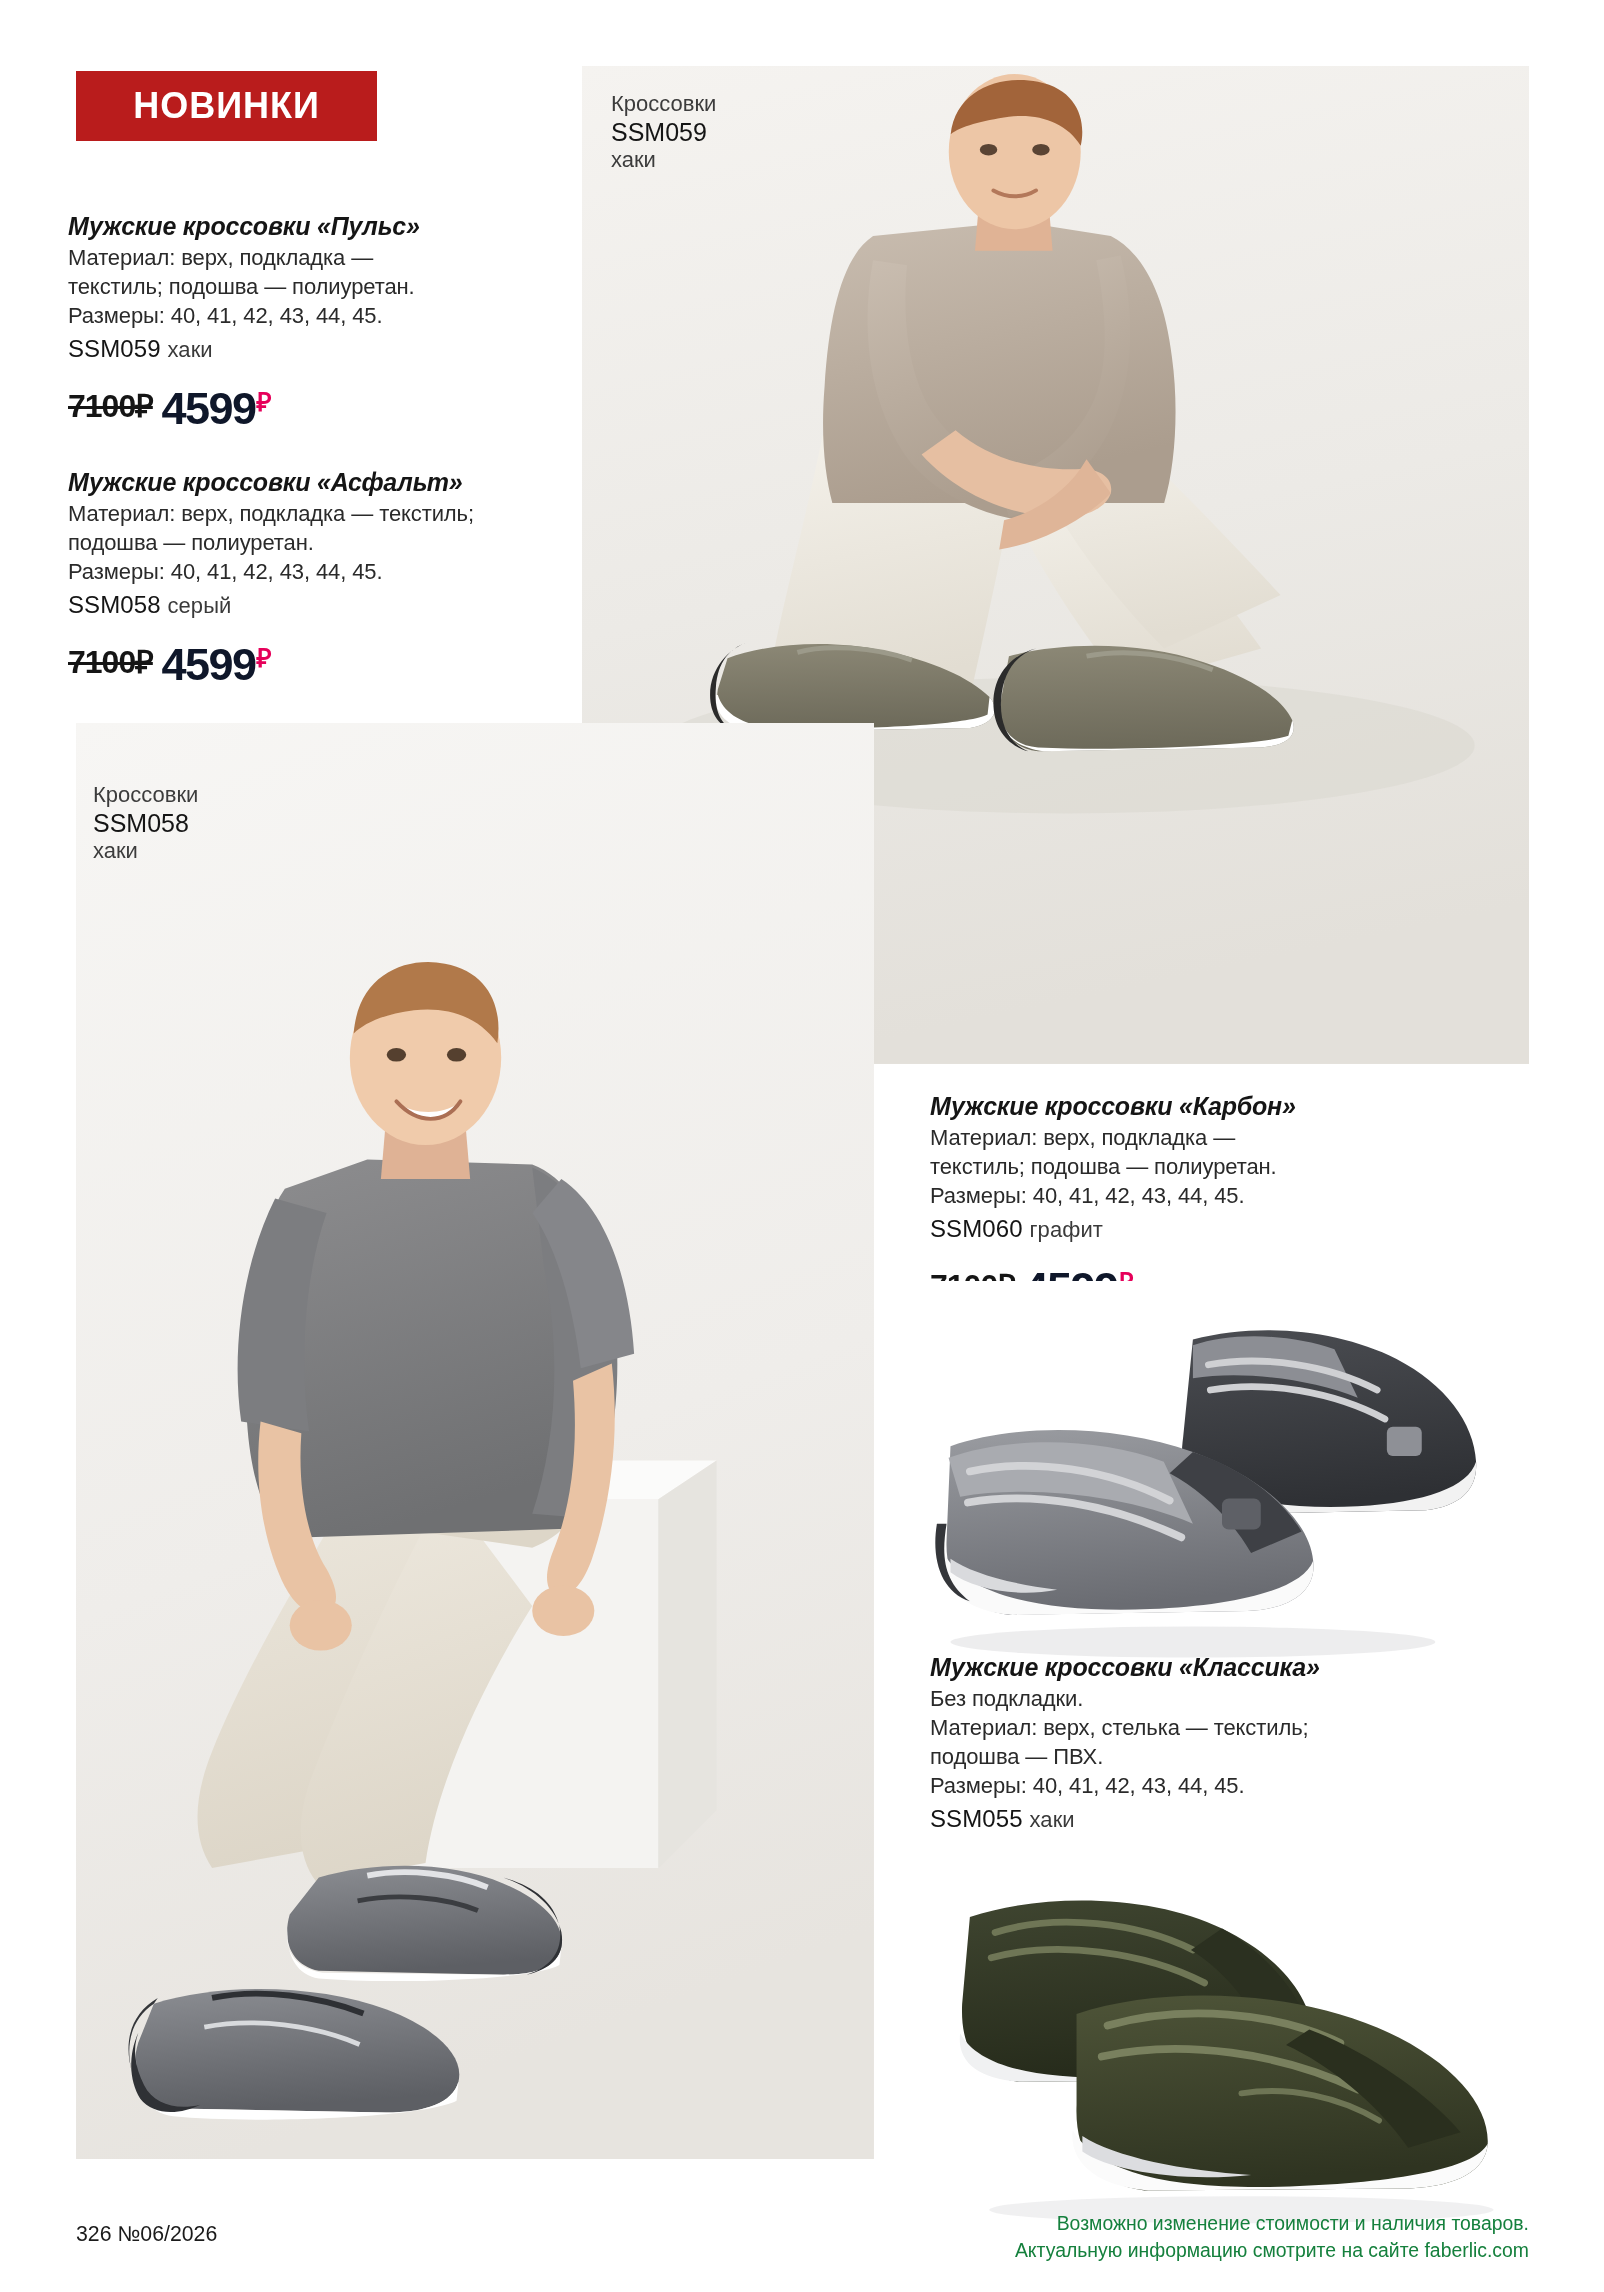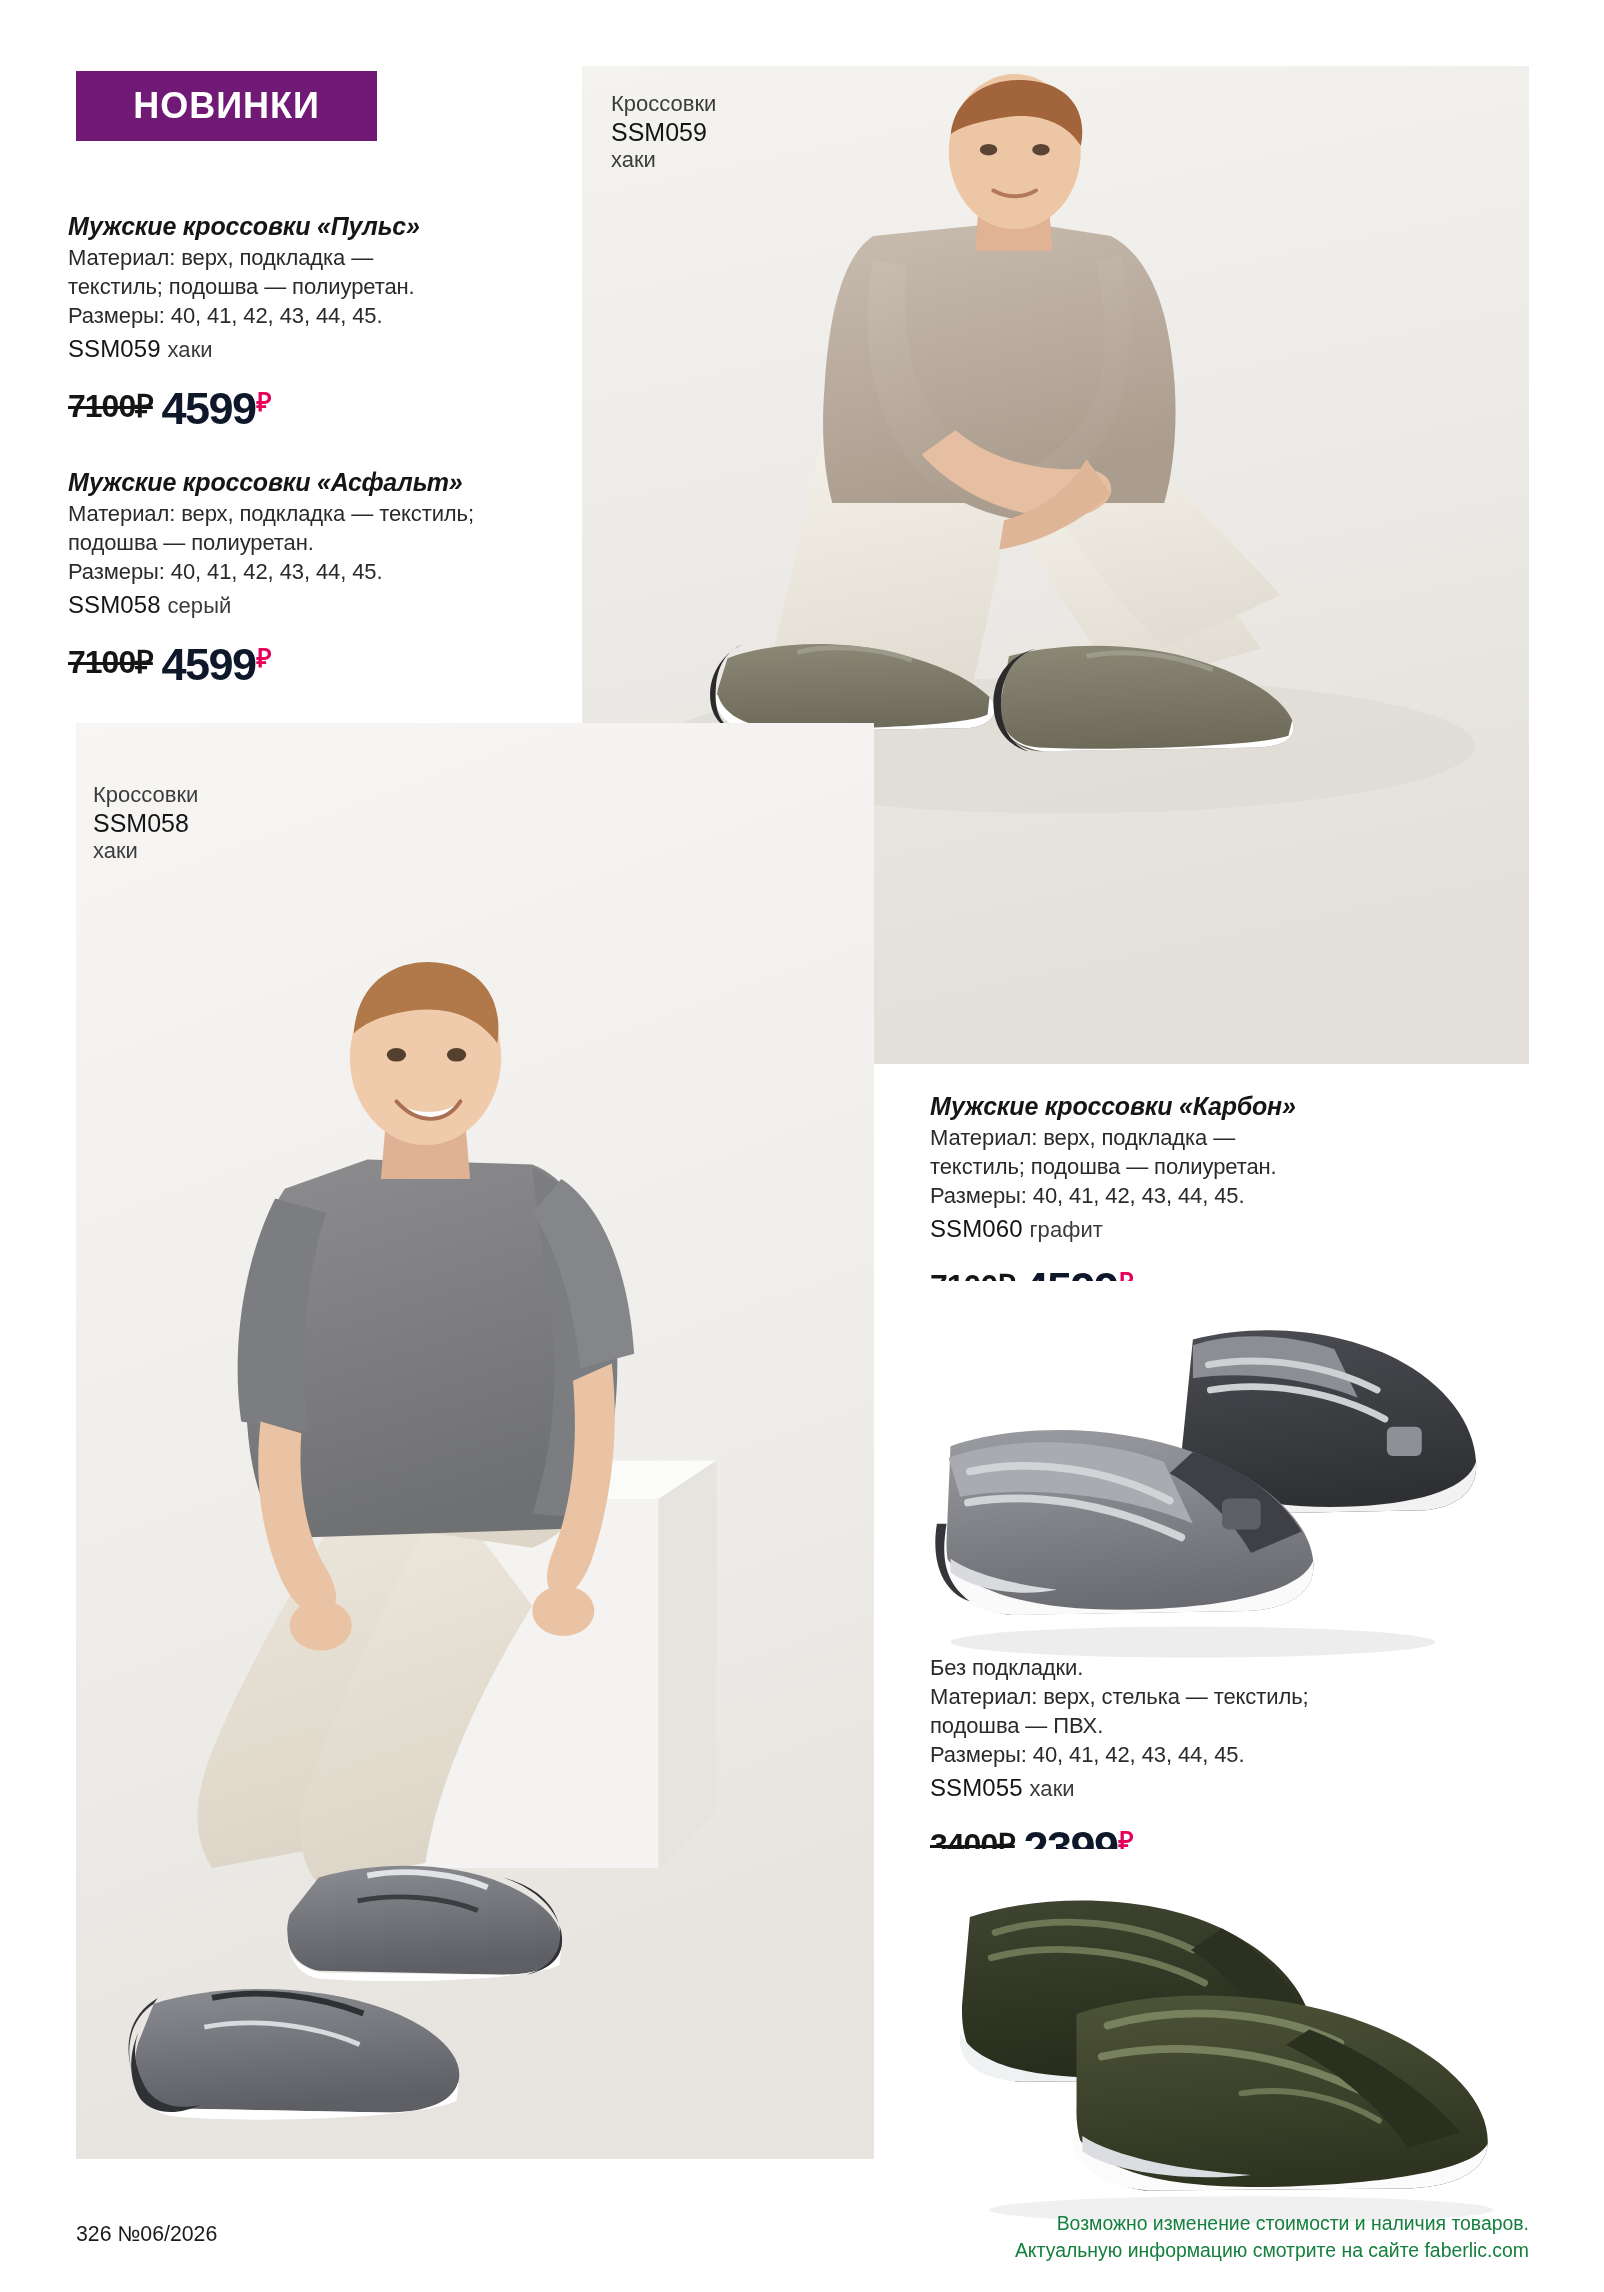--- a/index.html
+++ b/index.html
@@ -23,7 +23,7 @@
     top: 71px;
     width: 301px;
     height: 70px;
-    background: #701a75;
+    background: #b91c1c;
     display: flex;
     align-items: center;
     justify-content: center;

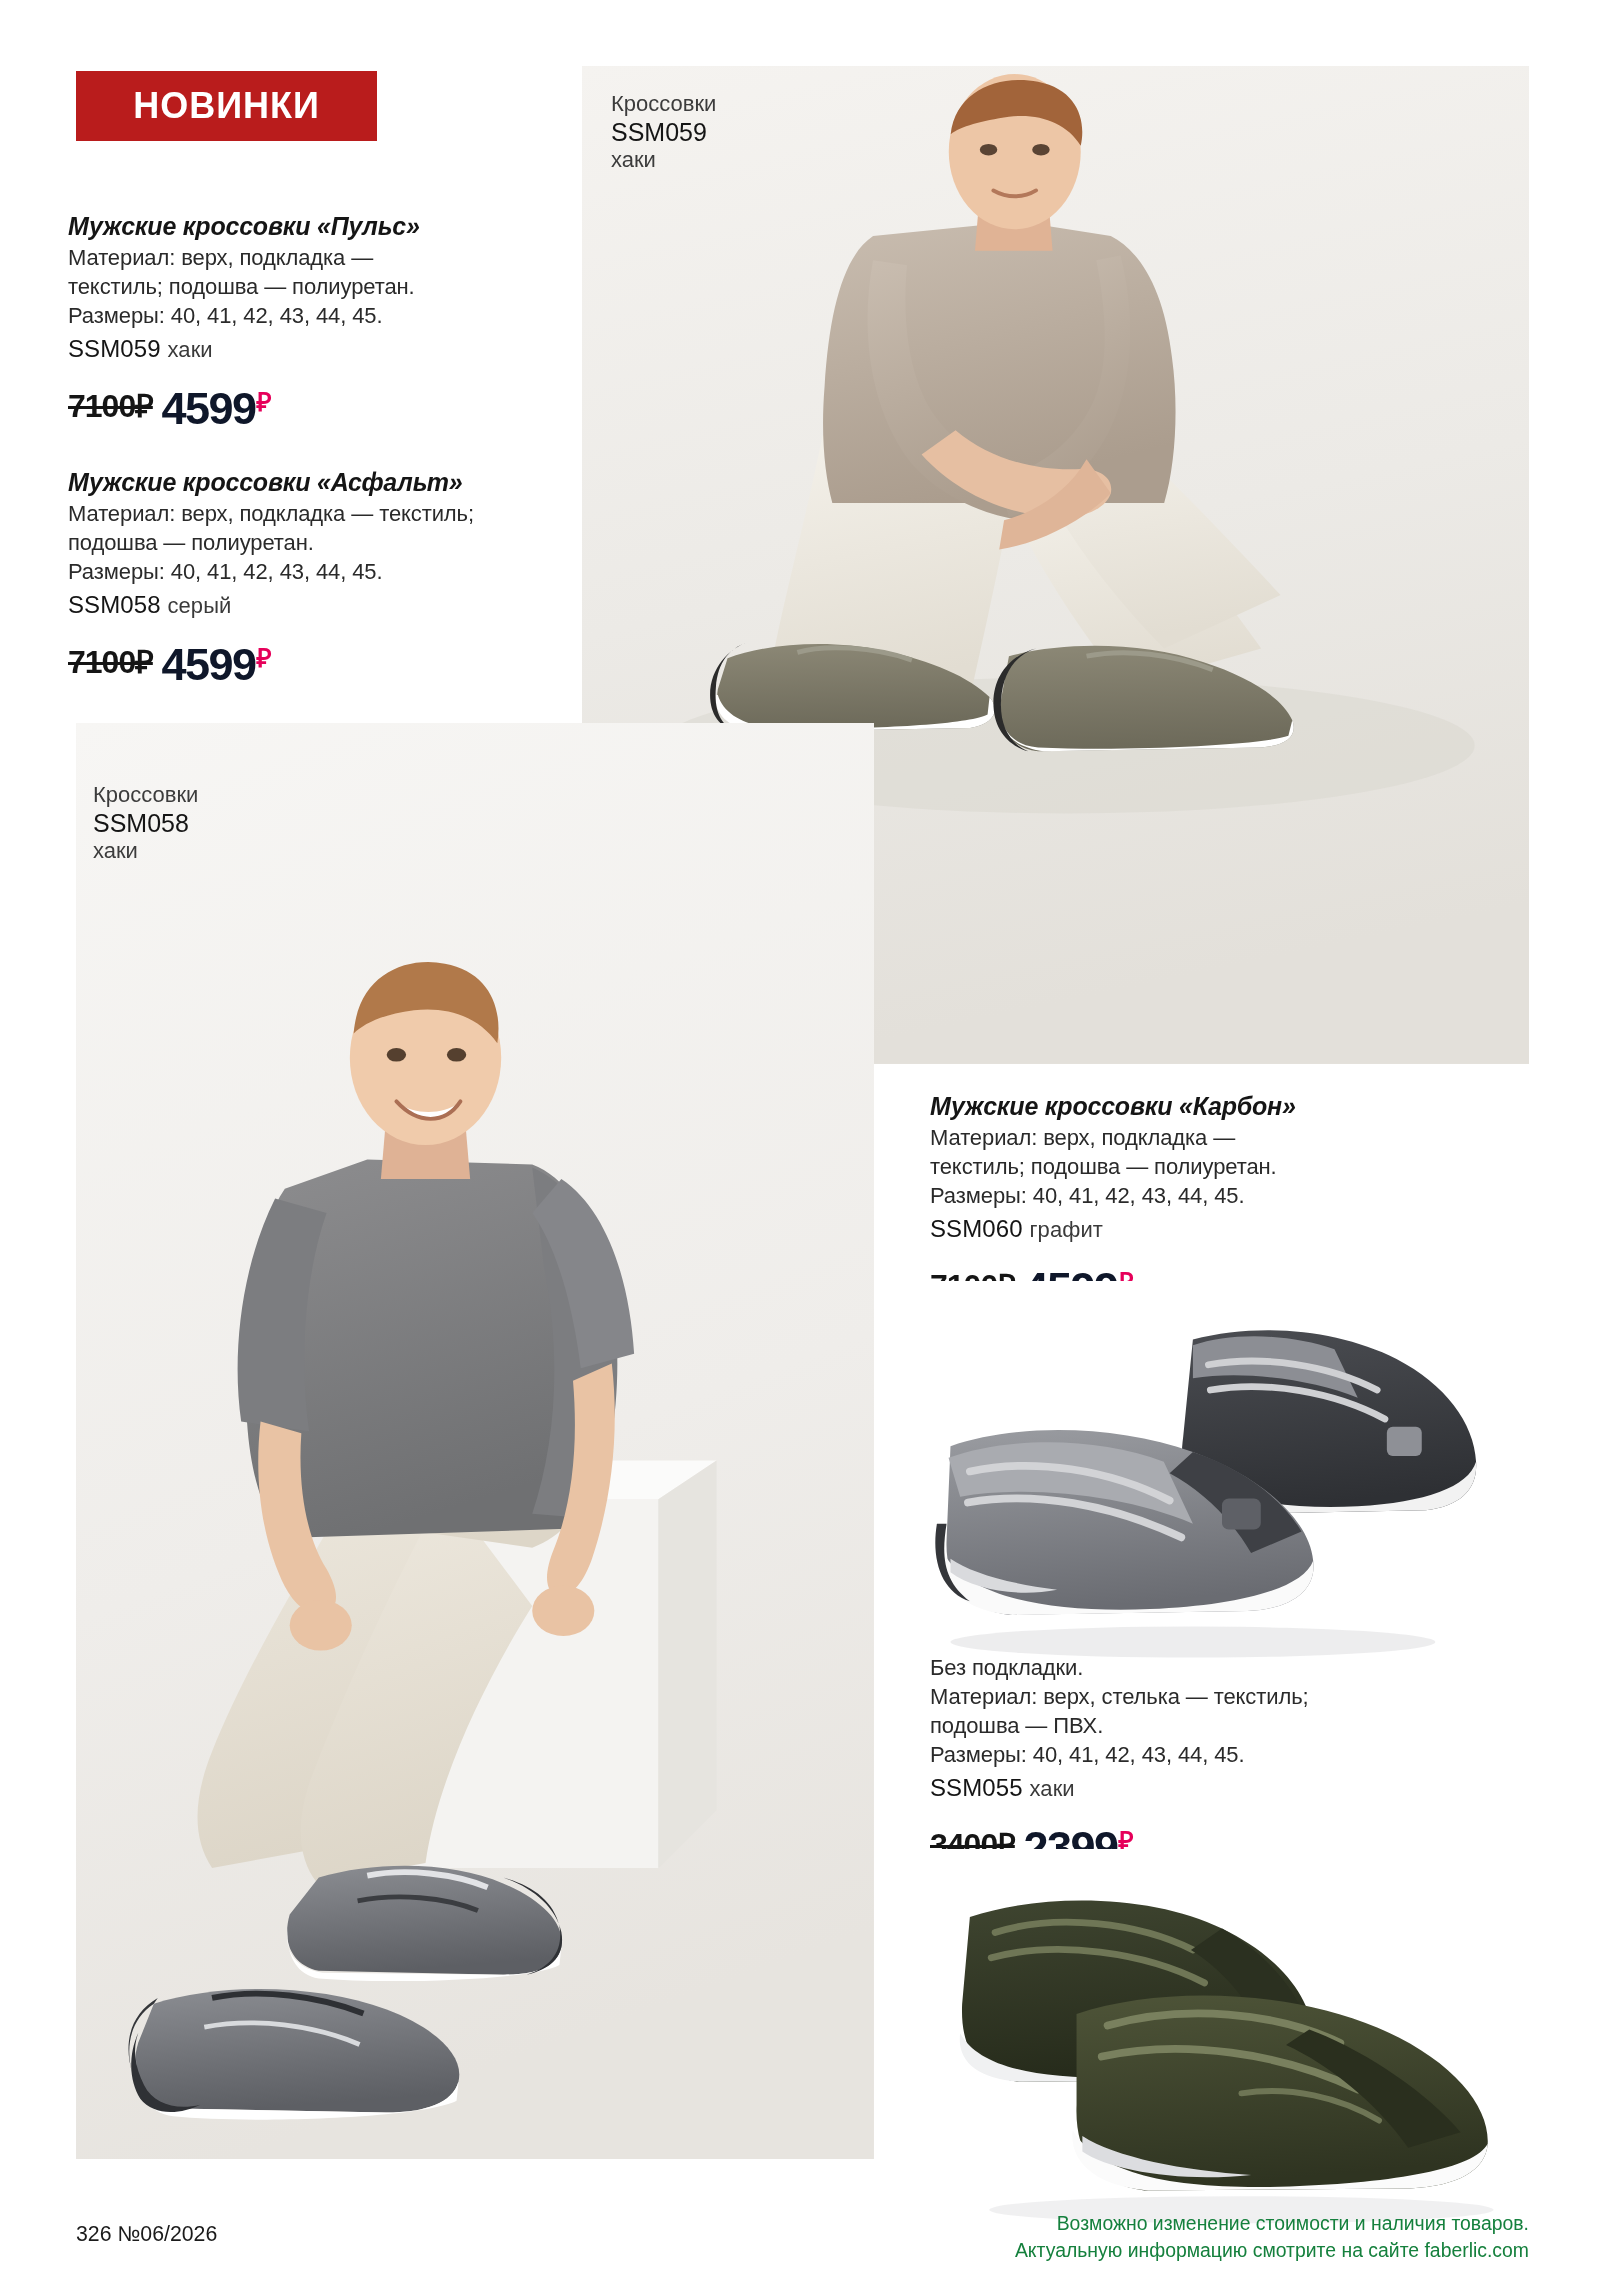--- a/index.html
+++ b/index.html
@@ -401,6 +401,7 @@
 </div>
 
 <div class="prod" style="left:930px; top:1653px; width:543px;">
+  <h3>Мужские кроссовки «Классика»</h3>
   <p style="white-space:pre-line">Без подкладки.
 Материал: верх, стелька — текстиль;
 подошва — ПВХ.

